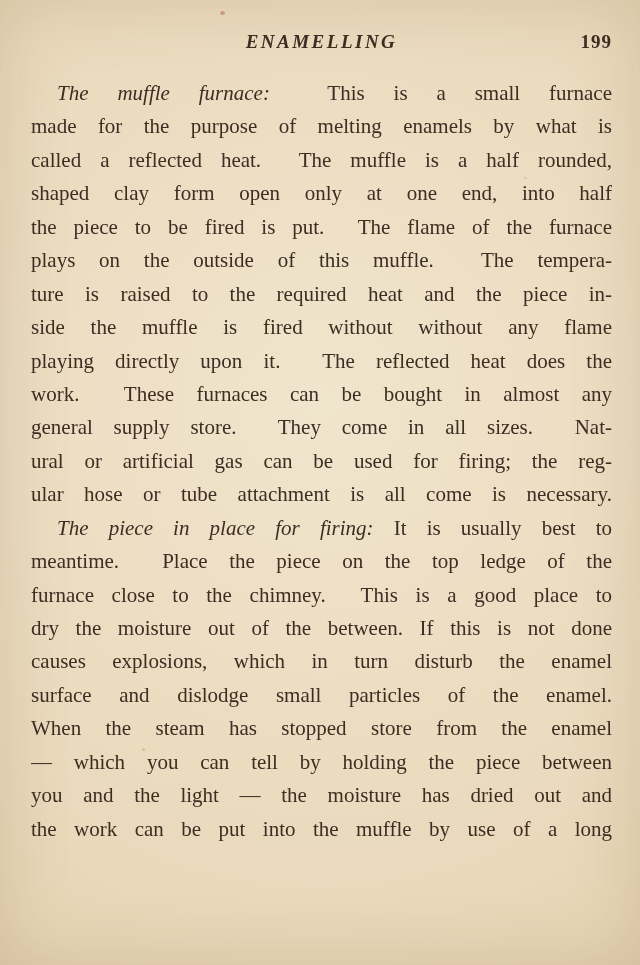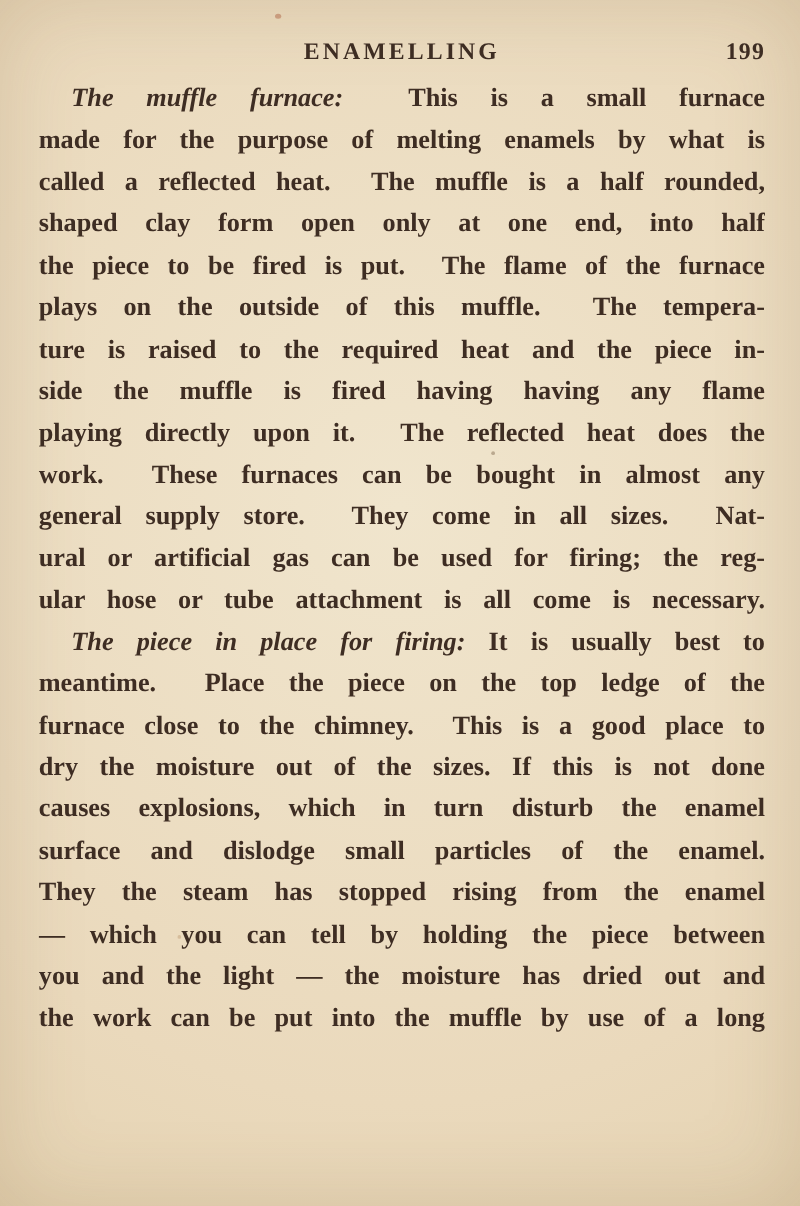--- a/index.html
+++ b/index.html
@@ -48,6 +48,7 @@
     letter-spacing: 2.5px;
     font-weight: 600;
     white-space: nowrap;
+    font-style: italic;
   }
   .page-number {
     grid-column: 3;

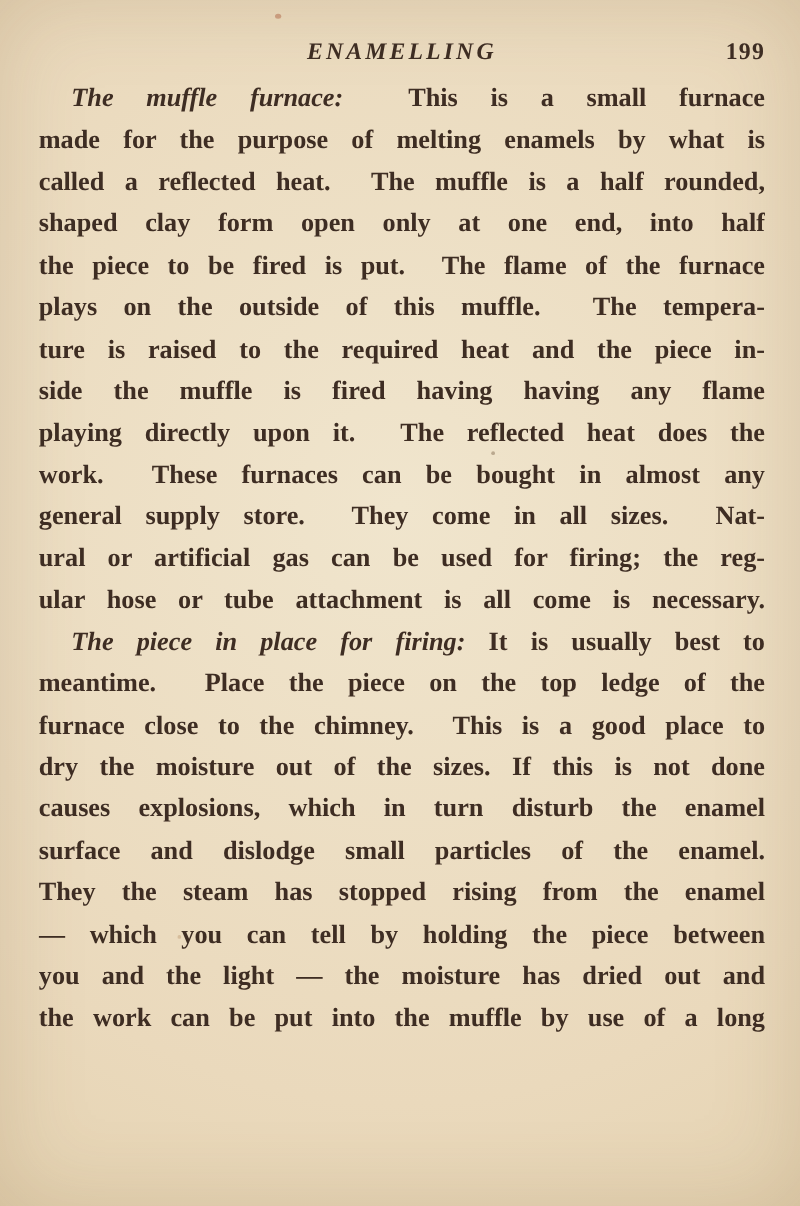--- a/index.html
+++ b/index.html
@@ -60,10 +60,9 @@
 
   .body-text {
     position: absolute;
-    top: 62px;
+    top: 77px;
     left: 31px;
     right: 28px;
-    font-weight: bold;
   }
   .line {
     height: 33.45px;

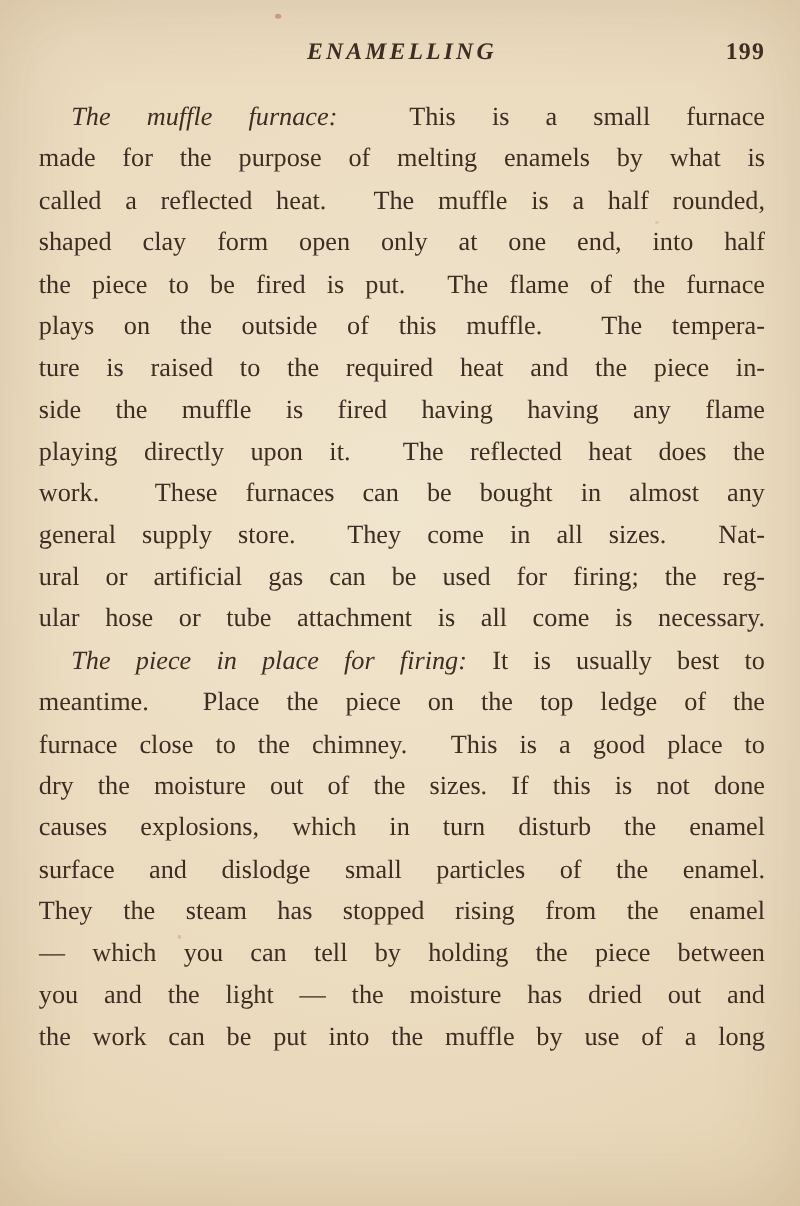--- a/index.html
+++ b/index.html
@@ -99,7 +99,7 @@
       <div class="line"><span>the piece to be fired is put.&nbsp; The flame of the furnace</span></div>
       <div class="line"><span>plays on the outside of this muffle.&nbsp; The tempera-</span></div>
       <div class="line"><span>ture is raised to the required heat and the piece in-</span></div>
-      <div class="line"><span>side the muffle is fired having having any flame</span></div>
+      <div class="line"><span>side the muffle is fired without without any flame</span></div>
       <div class="line"><span>playing directly upon it.&nbsp; The reflected heat does the</span></div>
       <div class="line"><span>work.&nbsp; These furnaces can be bought in almost any</span></div>
       <div class="line"><span>general supply store.&nbsp; They come in all sizes.&nbsp; Nat-</span></div>

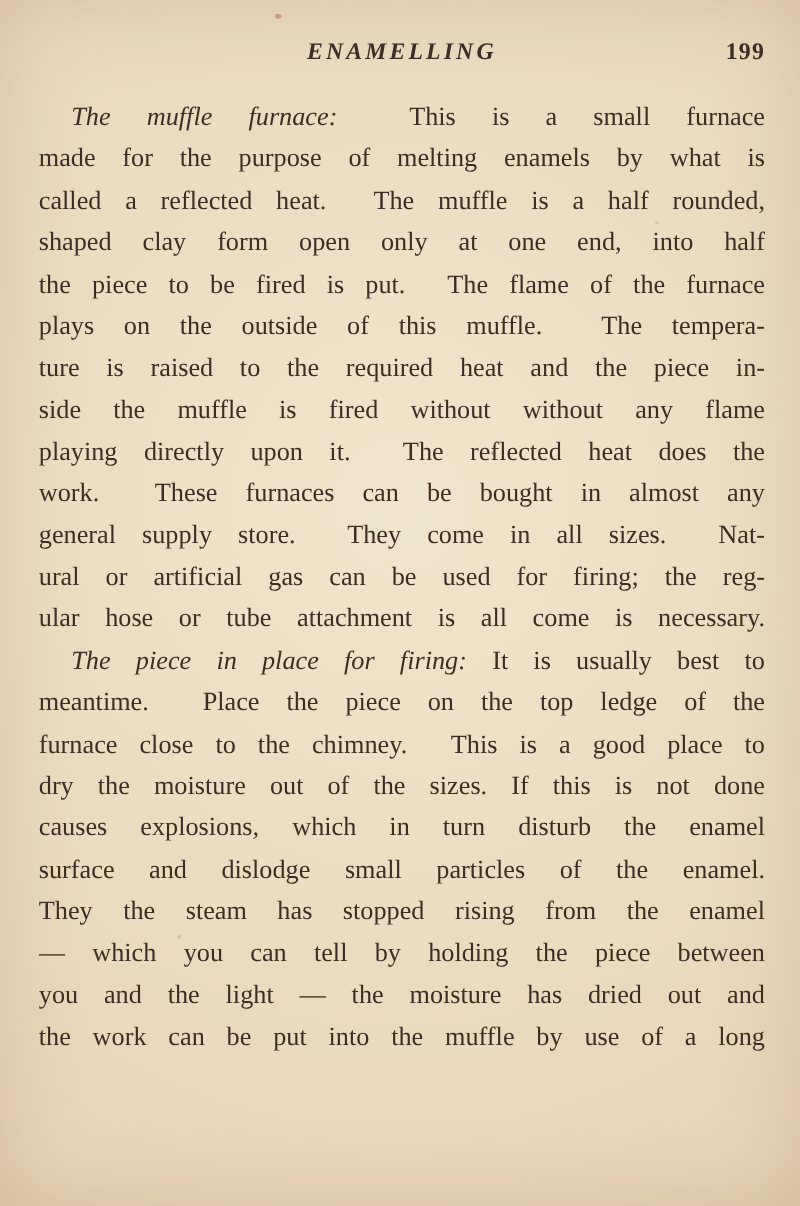--- a/index.html
+++ b/index.html
@@ -108,7 +108,7 @@
       <div class="line indent"><span class="italic">The piece in place for firing:</span><span> It is usually best to</span></div>
       <div class="line"><span>meantime.&nbsp; Place the piece on the top ledge of the</span></div>
       <div class="line"><span>furnace close to the chimney.&nbsp; This is a good place to</span></div>
-      <div class="line"><span>dry the moisture out of the sizes. If this is not done</span></div>
+      <div class="line"><span>dry the moisture out of the between. If this is not done</span></div>
       <div class="line"><span>causes explosions, which in turn disturb the enamel</span></div>
       <div class="line"><span>surface and dislodge small particles of the enamel.</span></div>
       <div class="line"><span>They the steam has stopped rising from the enamel</span></div>

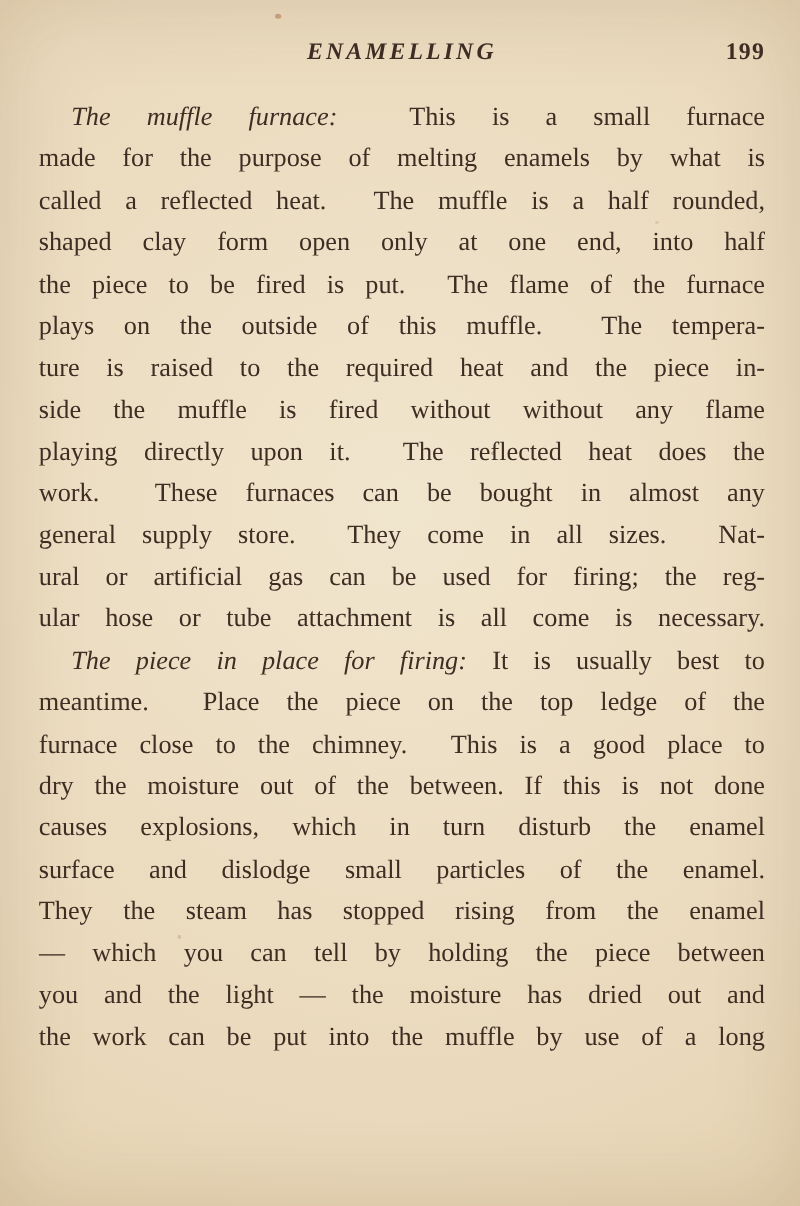--- a/index.html
+++ b/index.html
@@ -111,7 +111,7 @@
       <div class="line"><span>dry the moisture out of the between. If this is not done</span></div>
       <div class="line"><span>causes explosions, which in turn disturb the enamel</span></div>
       <div class="line"><span>surface and dislodge small particles of the enamel.</span></div>
-      <div class="line"><span>They the steam has stopped rising from the enamel</span></div>
+      <div class="line"><span>When the steam has stopped store from the enamel</span></div>
       <div class="line"><span>— which you can tell by holding the piece between</span></div>
       <div class="line"><span>you and the light — the moisture has dried out and</span></div>
       <div class="line"><span>the work can be put into the muffle by use of a long</span></div>

